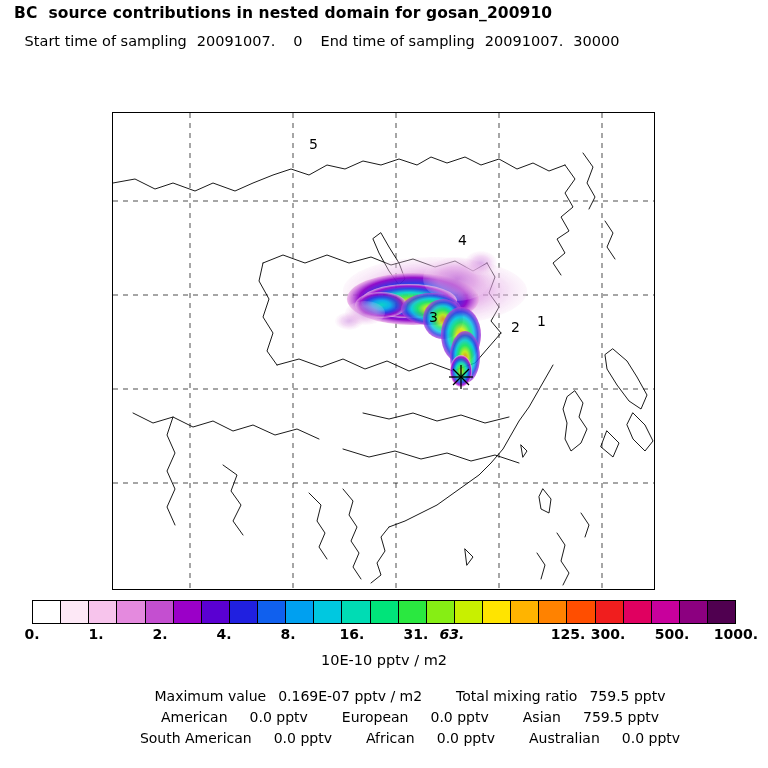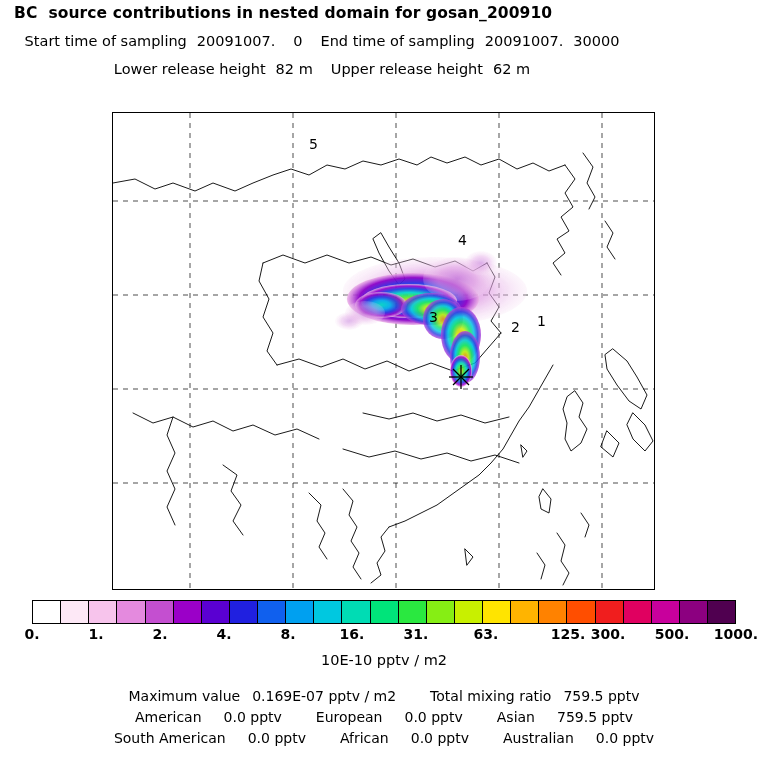--- a/index.html
+++ b/index.html
@@ -126,7 +126,6 @@
 
   <div class="subline l1"><span>Start time of sampling</span><span class="gap-sm"></span><span>20091007.</span><span class="gap"></span><span>0</span><span class="gap"></span><span>End time of sampling</span><span class="gap-sm"></span><span>20091007.</span><span class="gap-sm"></span><span>30000</span></div>
 
-  <div class="subline l2"><span>Lower release height</span><span class="gap-sm"></span><span>82 m</span><span class="gap"></span><span>Upper release height</span><span class="gap-sm"></span><span>62 m</span></div>
 
 
   <div class="map-frame">

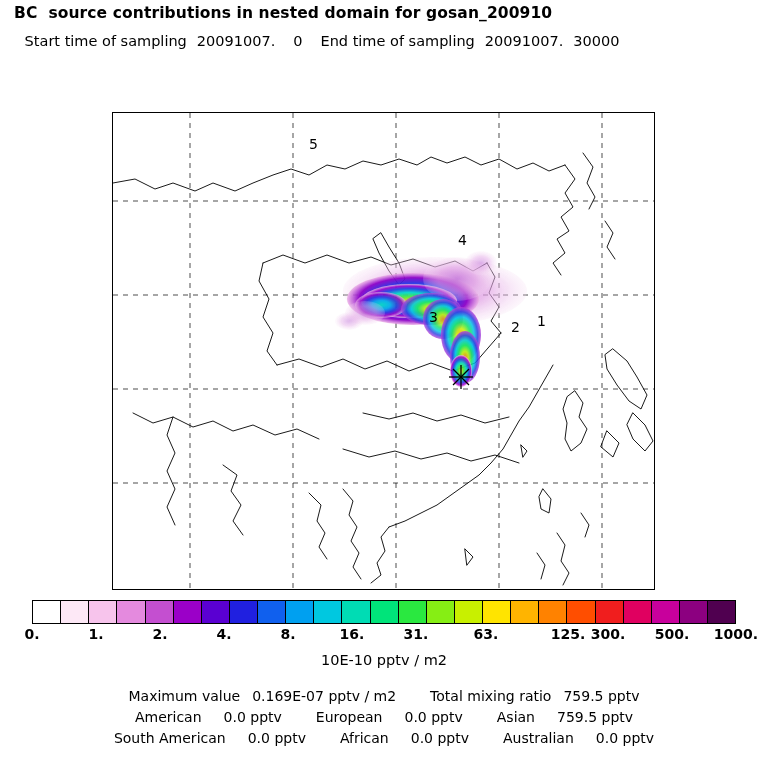--- a/index.html
+++ b/index.html
@@ -286,7 +286,7 @@
       <span style="left: 288px;">8.</span>
       <span style="left: 352px;">16.</span>
       <span style="left: 416px;">31.</span>
-      <span style="left: 486px;">63.</span>
+      <span style="left: 452px; font-style: italic;">63.</span>
       <span style="left: 568px;">125.</span>
       <span style="left: 608px;">300.</span>
       <span style="left: 672px;">500.</span>

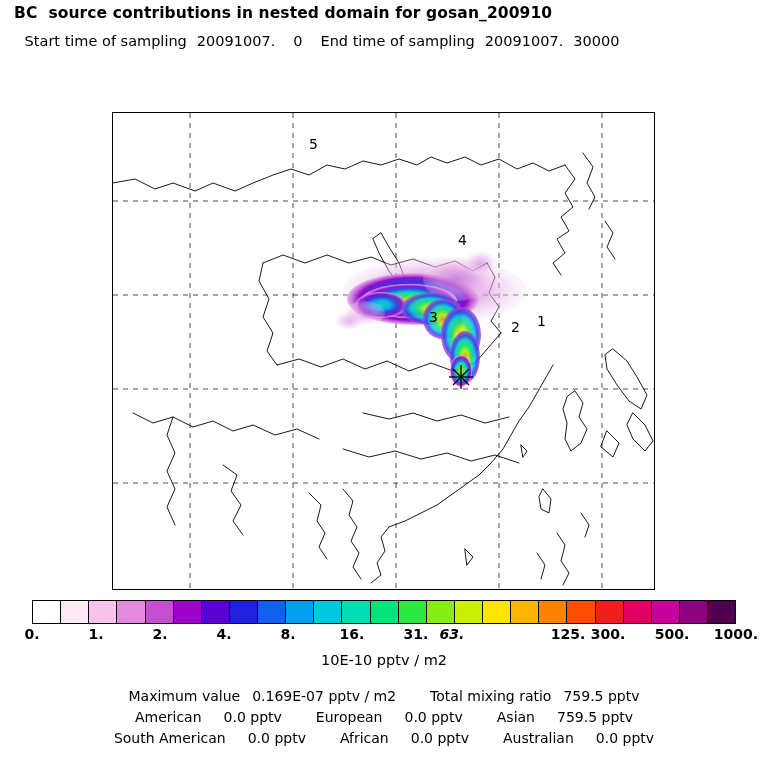--- a/index.html
+++ b/index.html
@@ -105,6 +105,7 @@
     top: 686px;
     width: 688px;
     font-size: 14px;
+    padding-left: 26px;
   }
   .stats .row {
     display: block;

